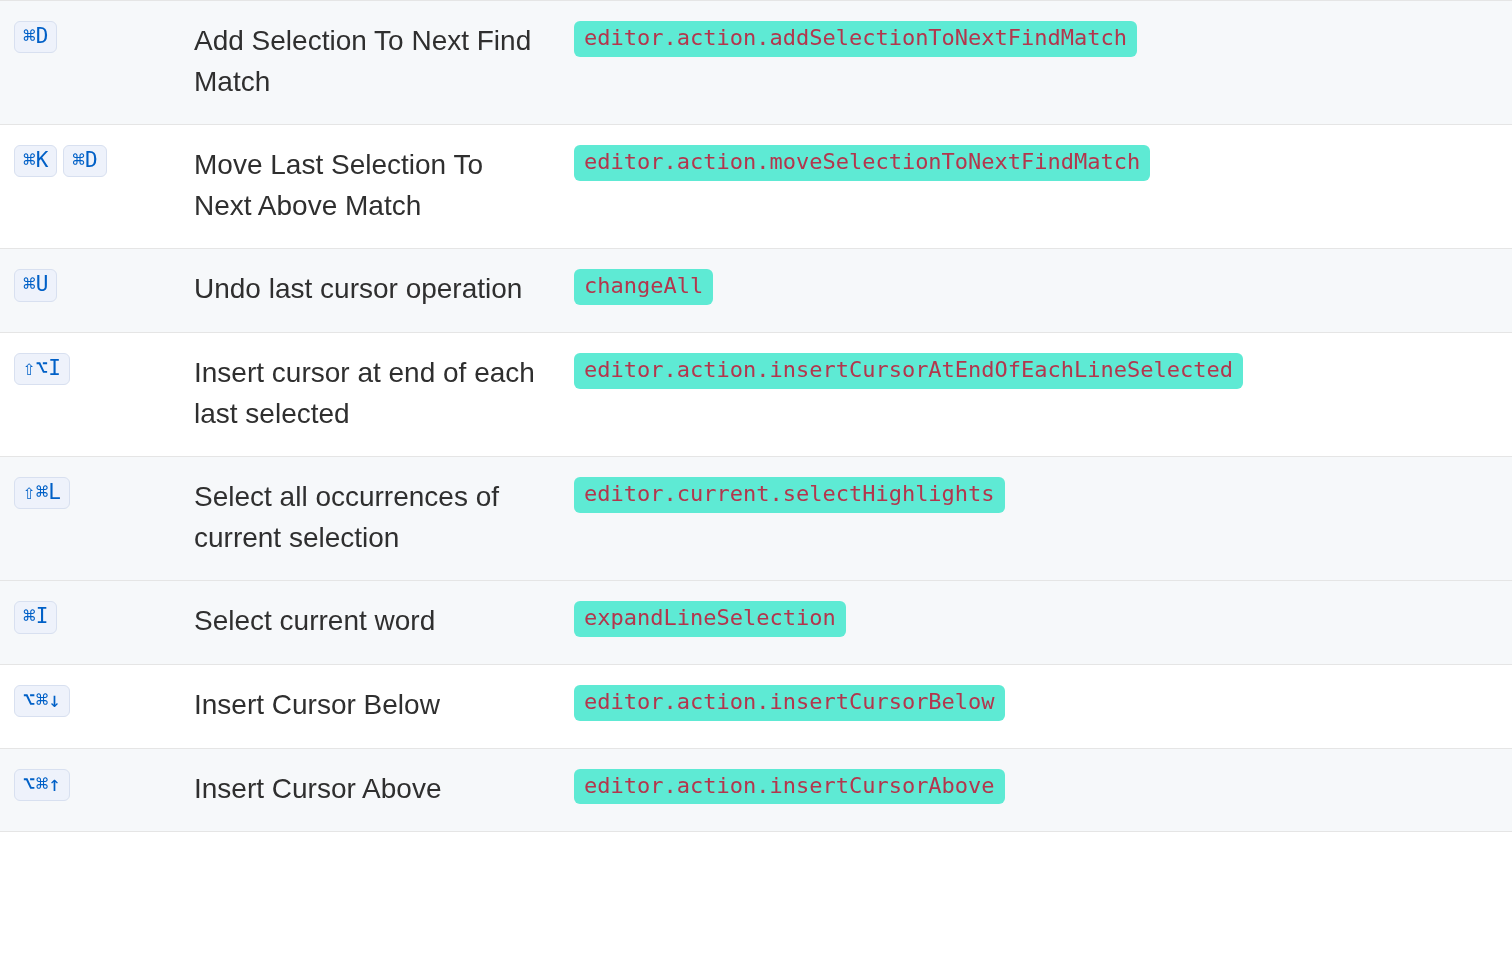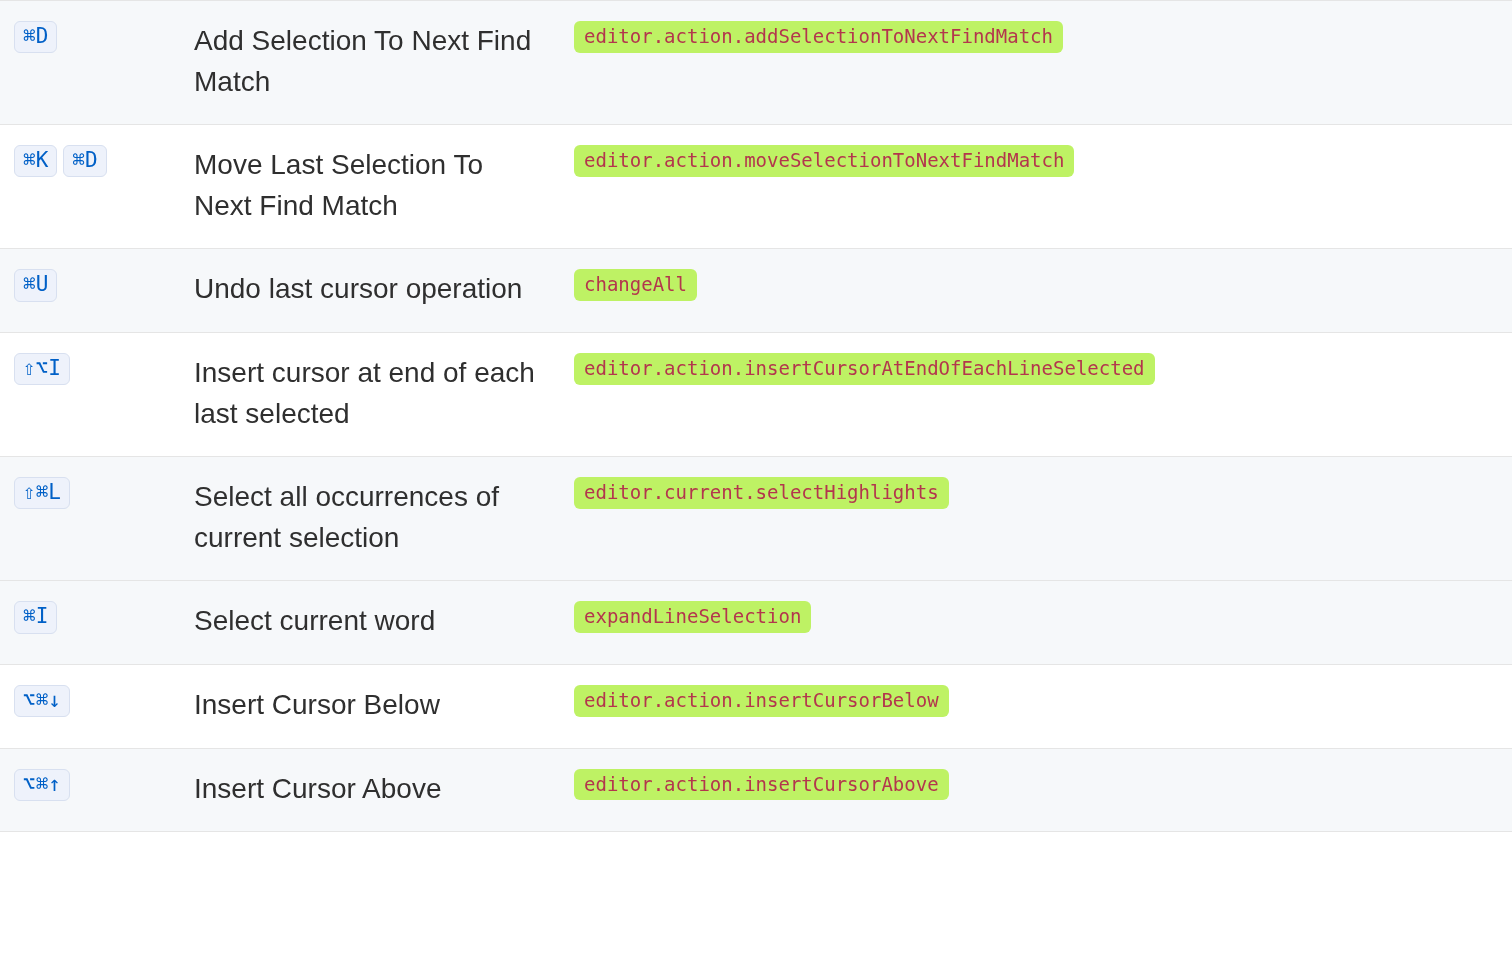--- a/index.html
+++ b/index.html
@@ -46,9 +46,9 @@
   }
   .cmd-id code{
     font-family:ui-monospace,SFMono-Regular,Menlo,Consolas,monospace;
-    font-size:19px;
+    font-size:22px;
     color:#b3364d;
-    background:#bef264;
+    background:#5eead4;
     border-radius:6px;
     padding:3px 10px 4px 10px;
     display:inline-block;

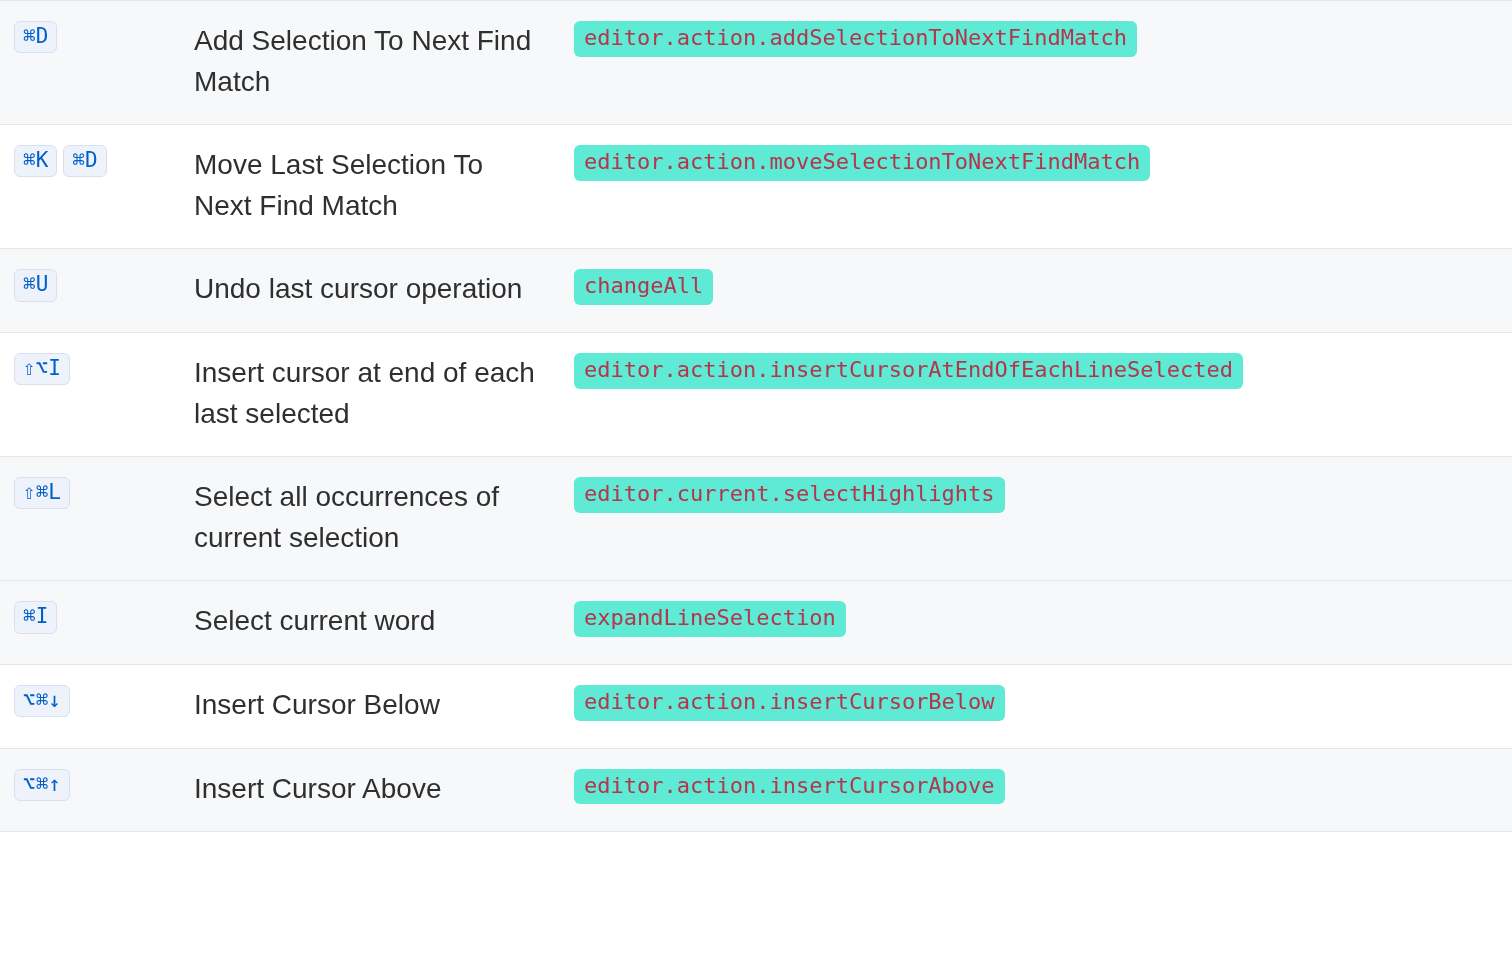--- a/index.html
+++ b/index.html
@@ -75,7 +75,7 @@
       <tr class="even">
         <td><span class="keys"><span class="kbd">⌘K</span><span class="kbd">⌘D</span></span></td>
         <td>
-          <div class="cmd-name">Move Last Selection To Next Find Match</div>
+          <div class="cmd-name">Move Last Selection To Next Above Match</div>
         </td>
         <td class="cmd-id"><code>editor.action.moveSelectionToNextFindMatch</code></td>
       </tr>

